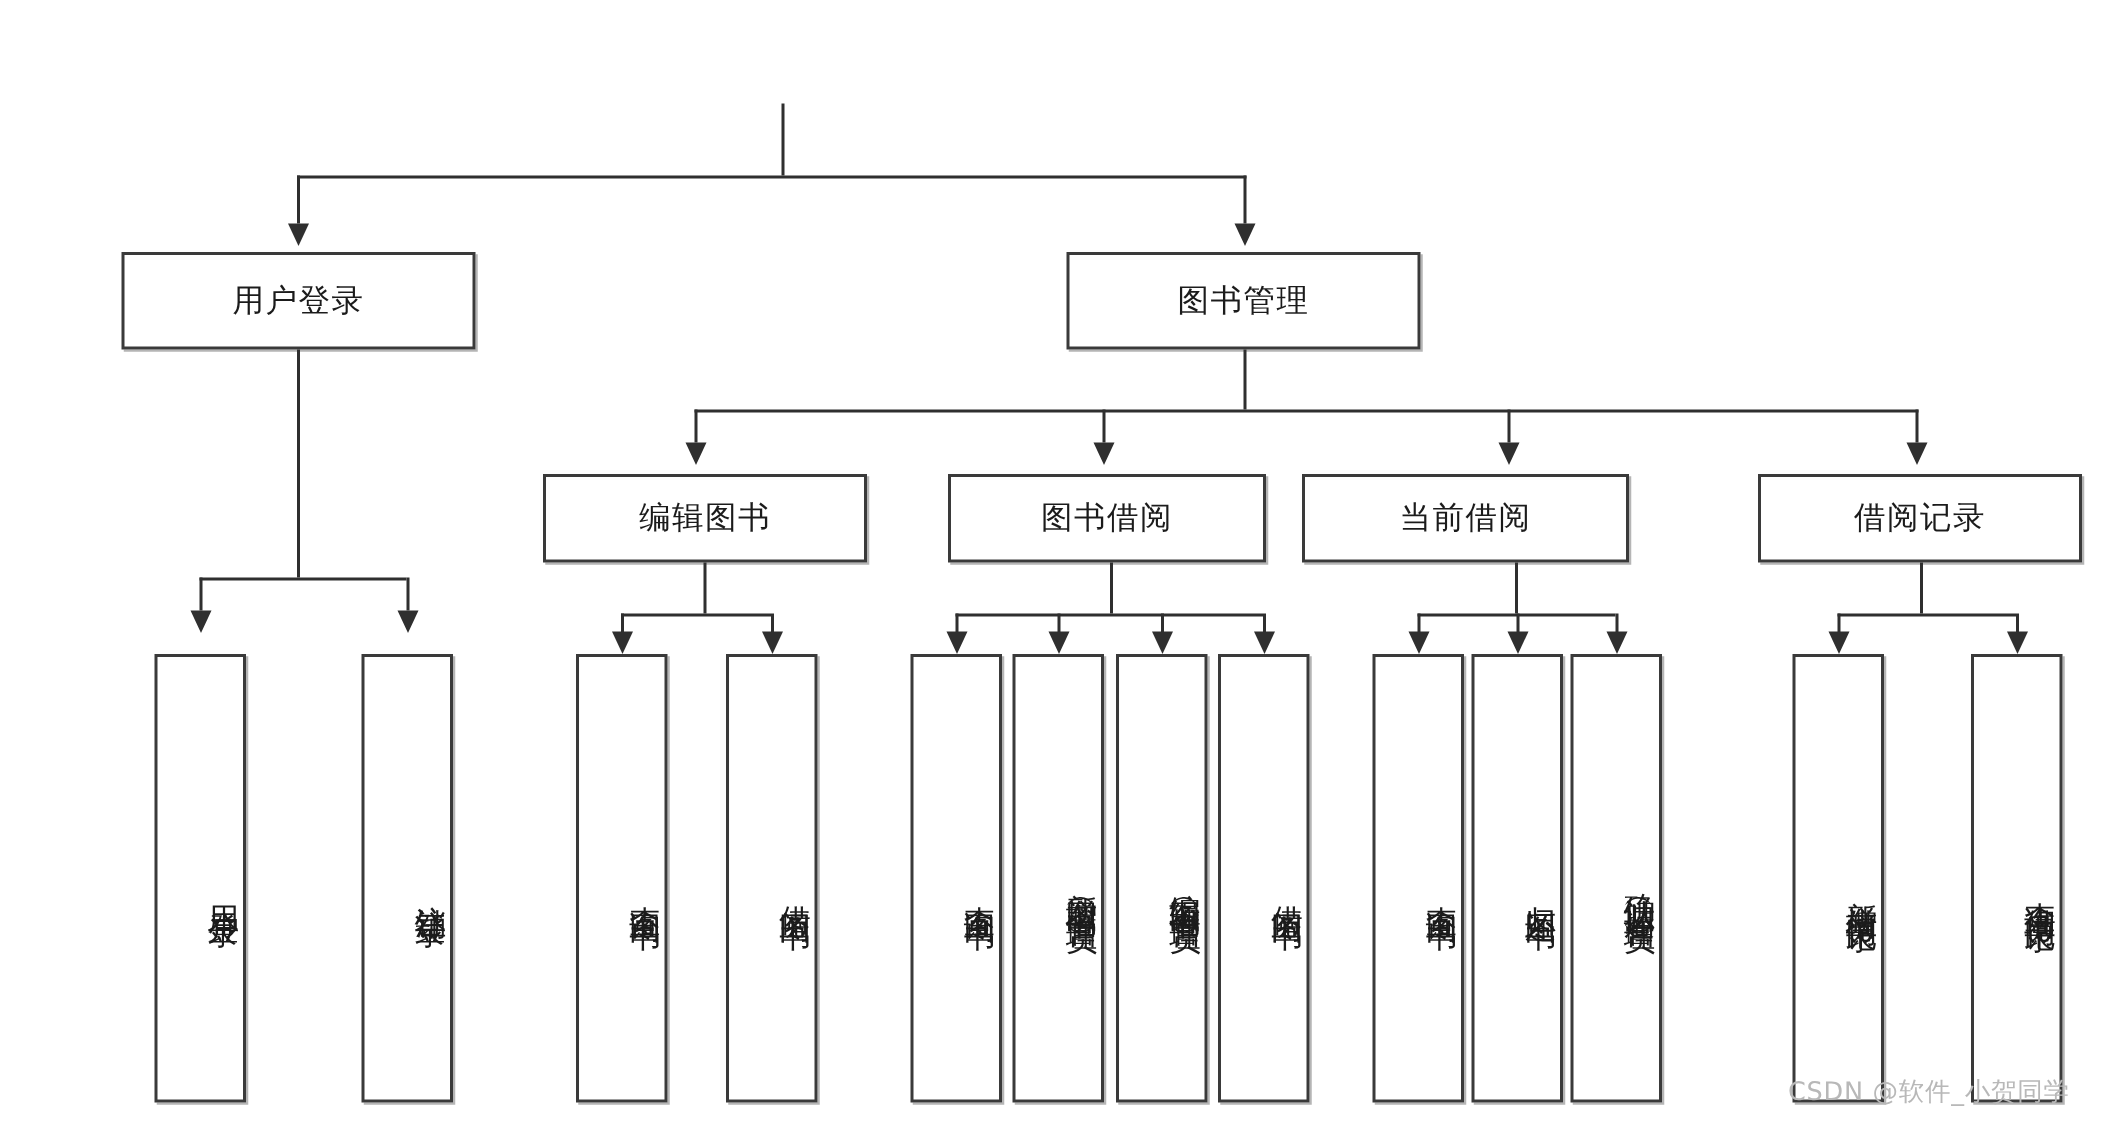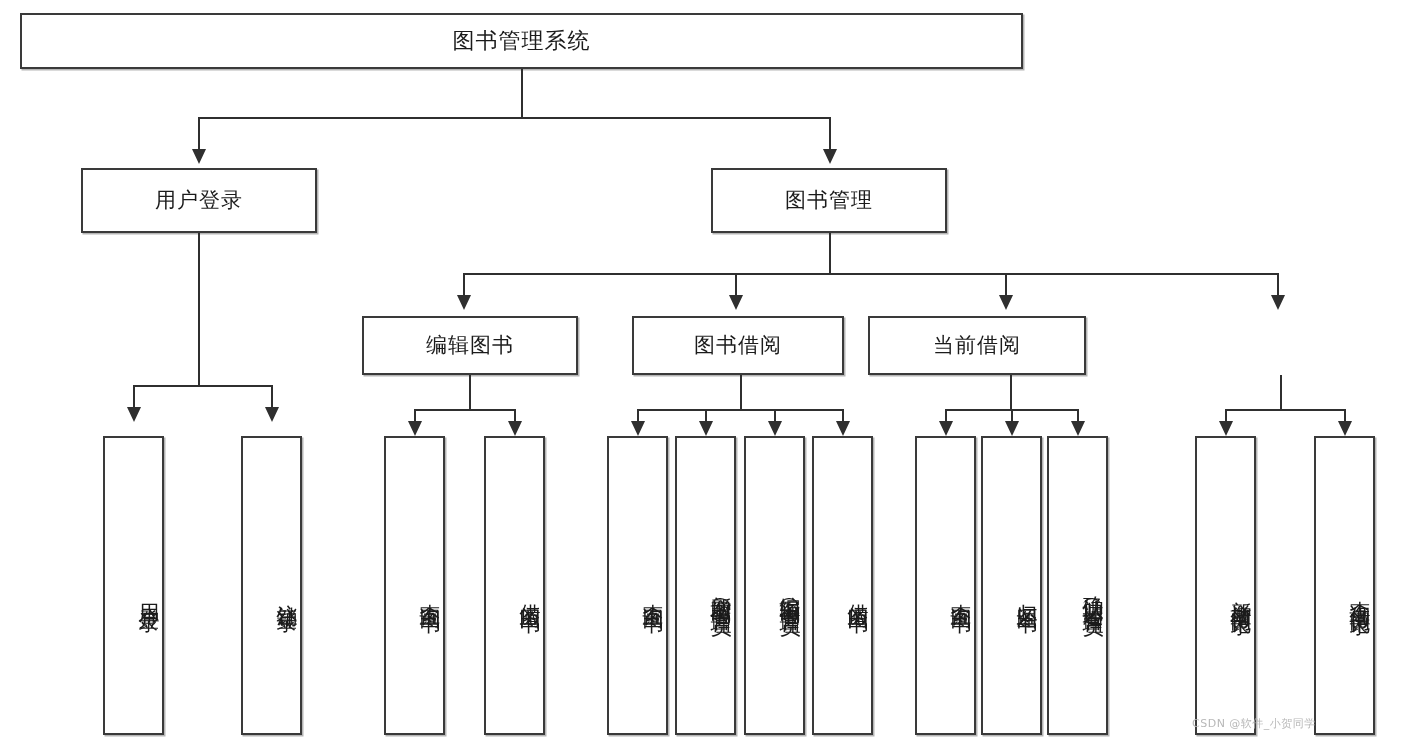--- a/index.html
+++ b/index.html
@@ -86,9 +86,6 @@
 
 <div id="diagram-root">
 
-  <div class="node root horiz" style="left:20px; top:13px; width:1003px; height:56px;">
-    <span>图书管理系统</span>
-  </div>
 
   <div class="line-v" style="left:521px; top:69px; height:48px;"></div>
 

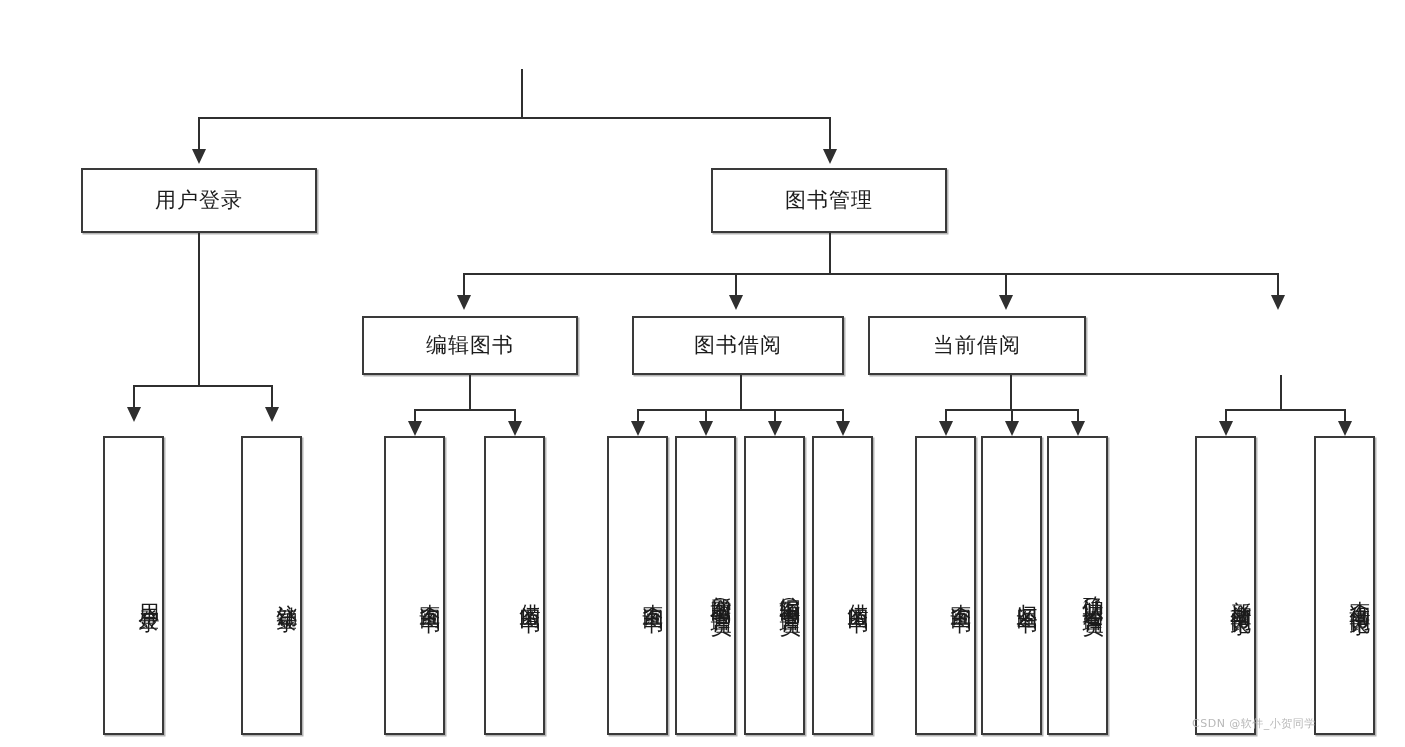--- a/index.html
+++ b/index.html
@@ -131,6 +131,9 @@
   <div class="node horiz" style="left:868px; top:316px; width:218px; height:59px;">
     <span>当前借阅</span>
   </div>
+  <div class="node horiz" style="left:1172px; top:316px; width:216px; height:59px;">
+    <span>借阅记录</span>
+  </div>
 
   <div class="line-v" style="left:469px; top:375px; height:34px;"></div>
   <div class="line-h" style="left:414px; top:409px; width:100px;"></div>

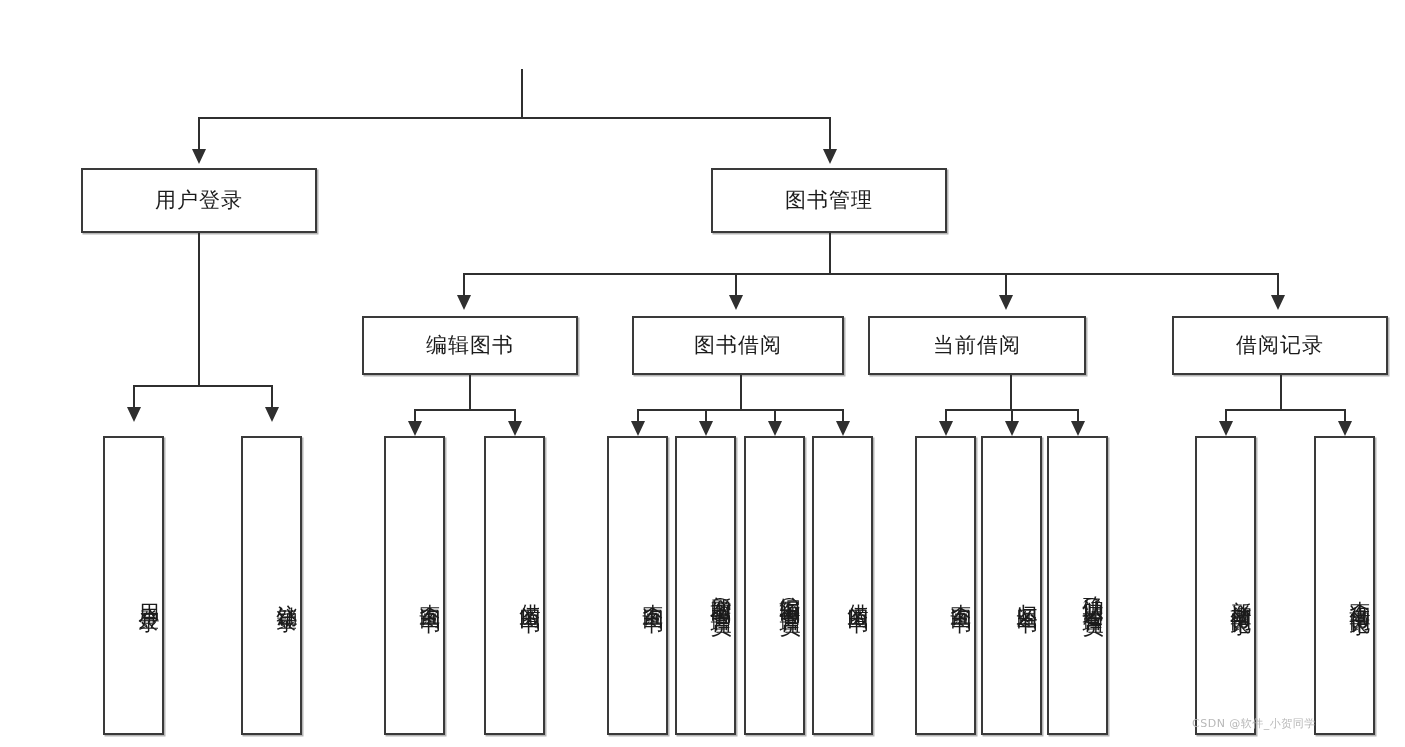--- a/index.html
+++ b/index.html
@@ -76,7 +76,7 @@
   #watermark {
     position: absolute;
     color: #b8b8b8;
-    font-size: 11px;
+    font-size: 17px;
     white-space: nowrap;
     letter-spacing: 0.5px;
   }

